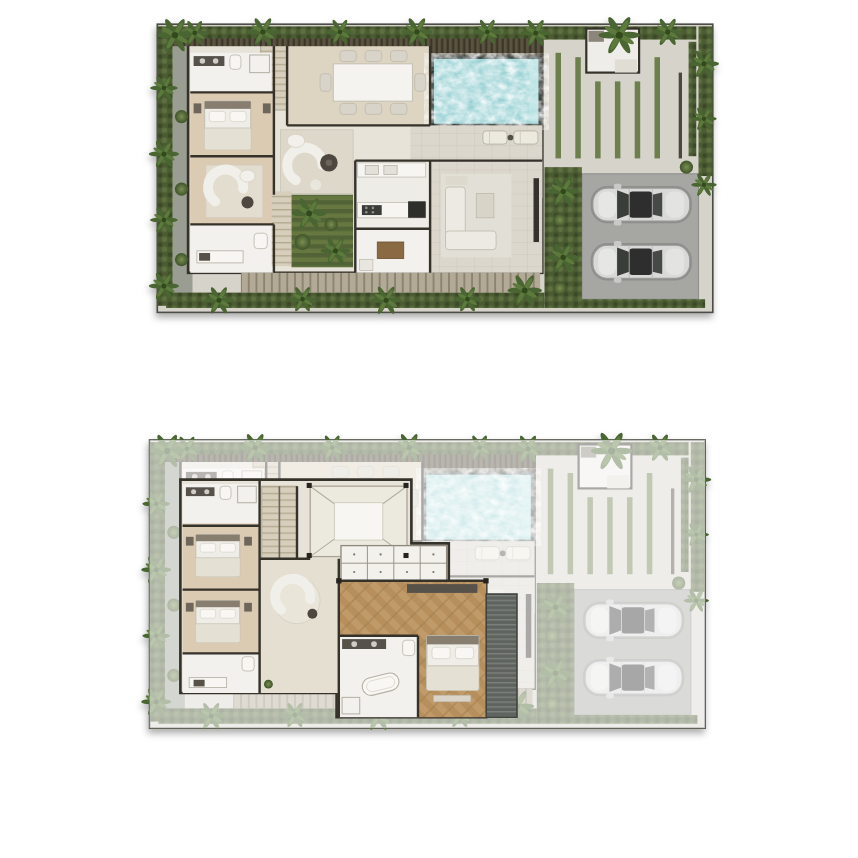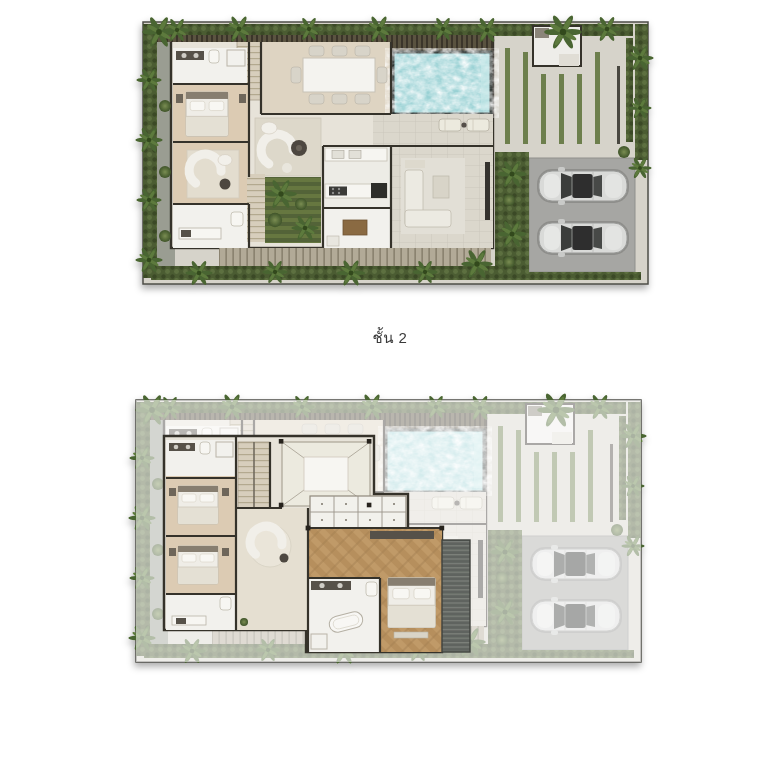--- a/index.html
+++ b/index.html
@@ -379,7 +379,6 @@
 </g>
 </svg>
 
-<div class="cap">ชั้น 2</div>
 </div>
 
 </body></html>

